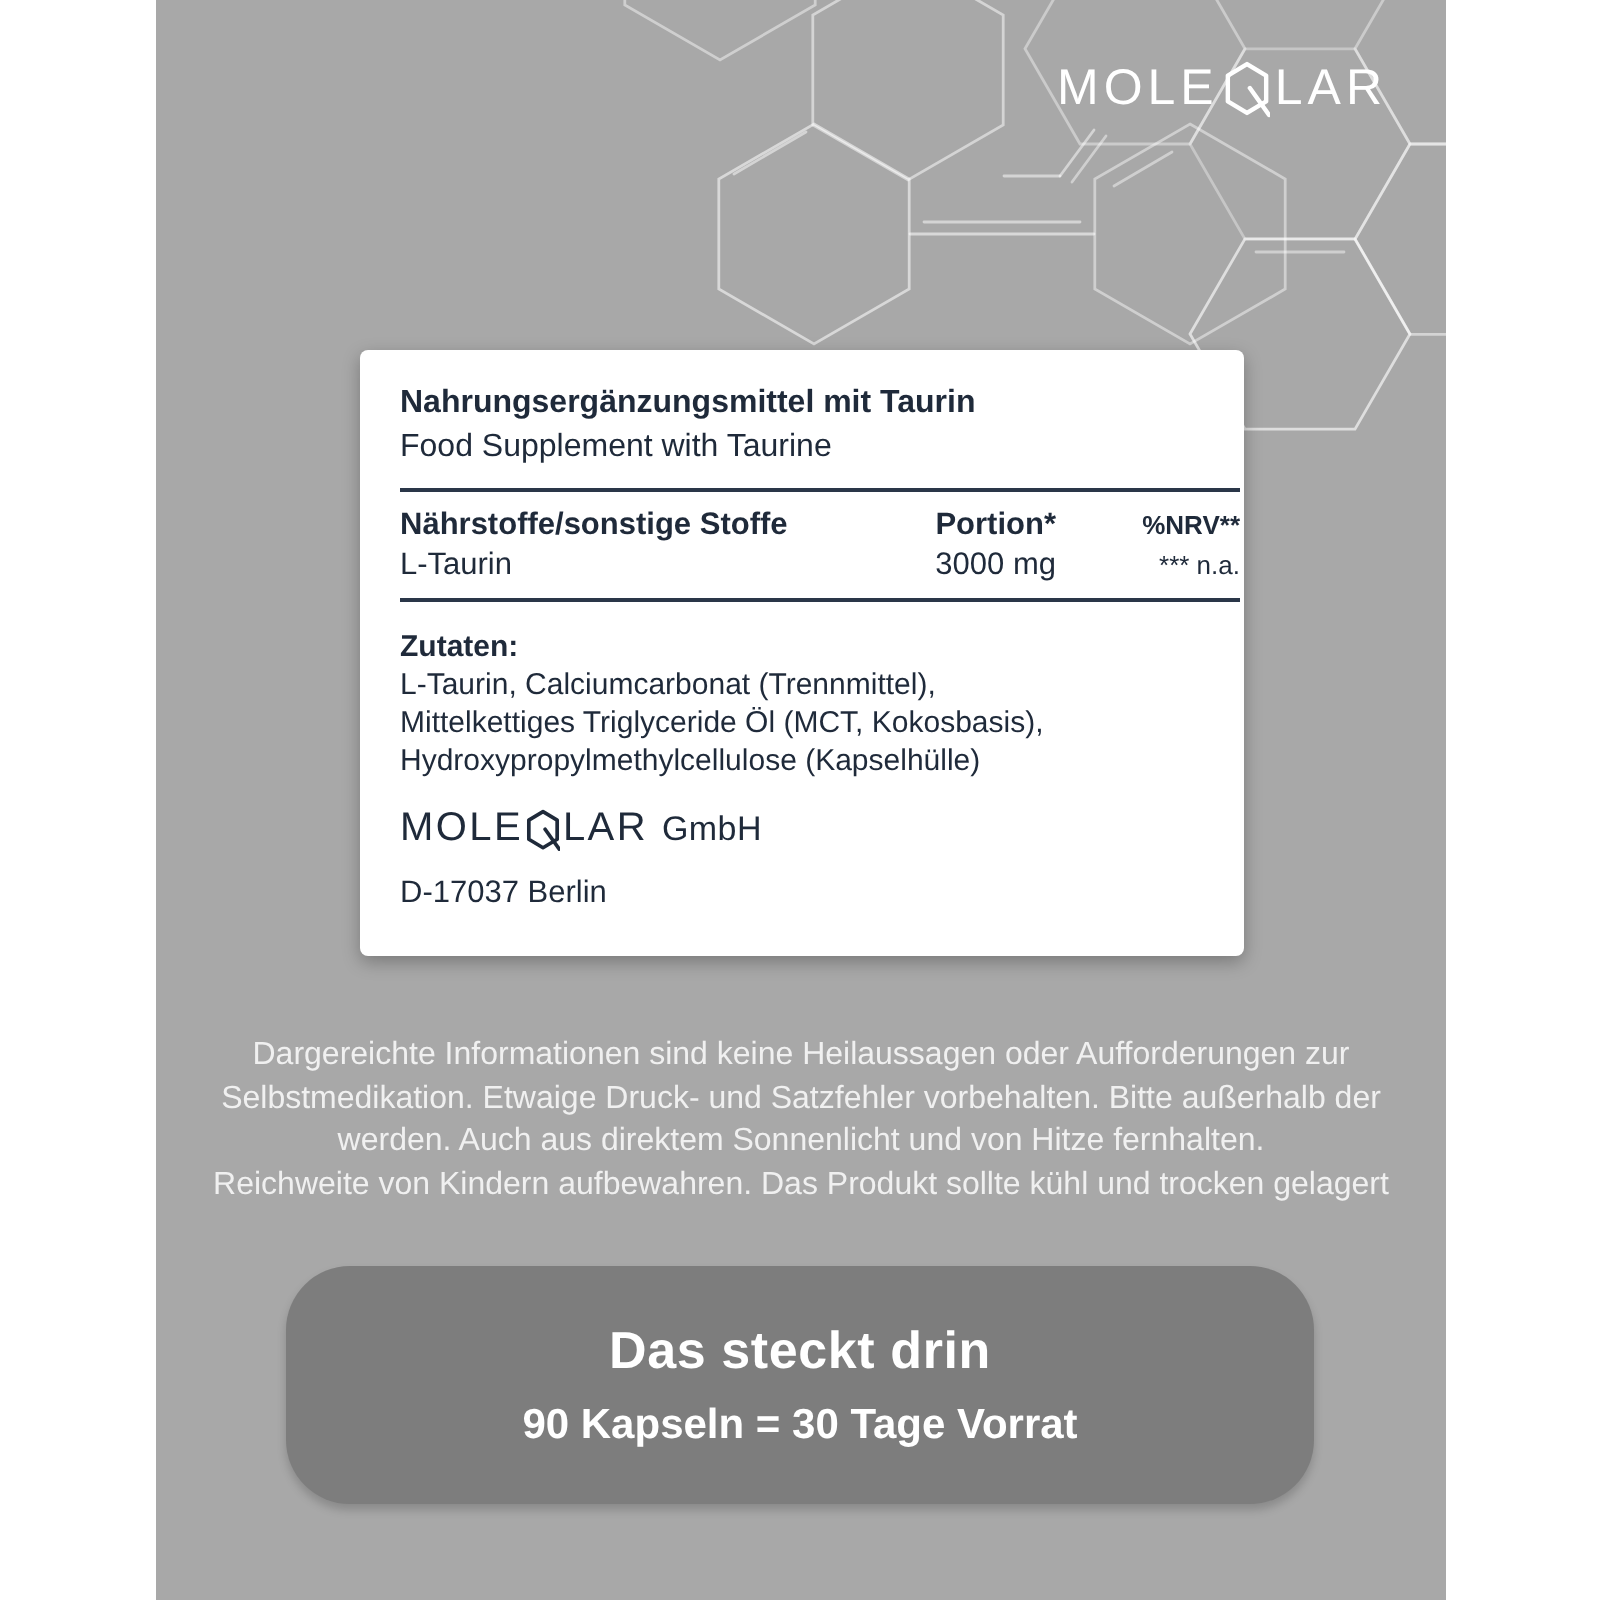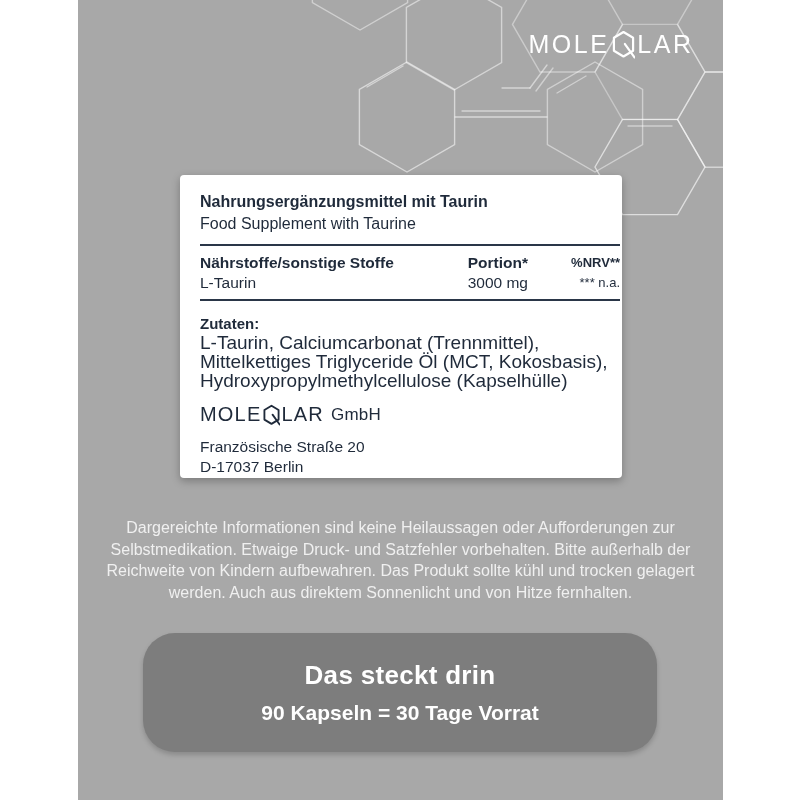--- a/index.html
+++ b/index.html
@@ -41,7 +41,7 @@
   .nutri-row.values .nutri-col-portion, .nutri-row.values .nutri-col-nrv { font-weight: 400; }
   .rule.second { margin-top: 6px; }
   .ingredients-label { margin-top: 13px; font-size: 15px; font-weight: 700; line-height: 19px; }
-  .ingredients-line { font-size: 19px; line-height: 19px; }
+  .ingredients-line { font-size: 15px; line-height: 19px; }
   .mfr-row { margin-top: 13px; display: flex; align-items: center; }
   .mfr-logo { font-size: 20px; letter-spacing: 1.2px; font-weight: 400; color: #1f2a3a; display: flex; align-items: center; }
   .mfr-logo .qicon { margin: 0 1px 0 2px; display: inline-block; }

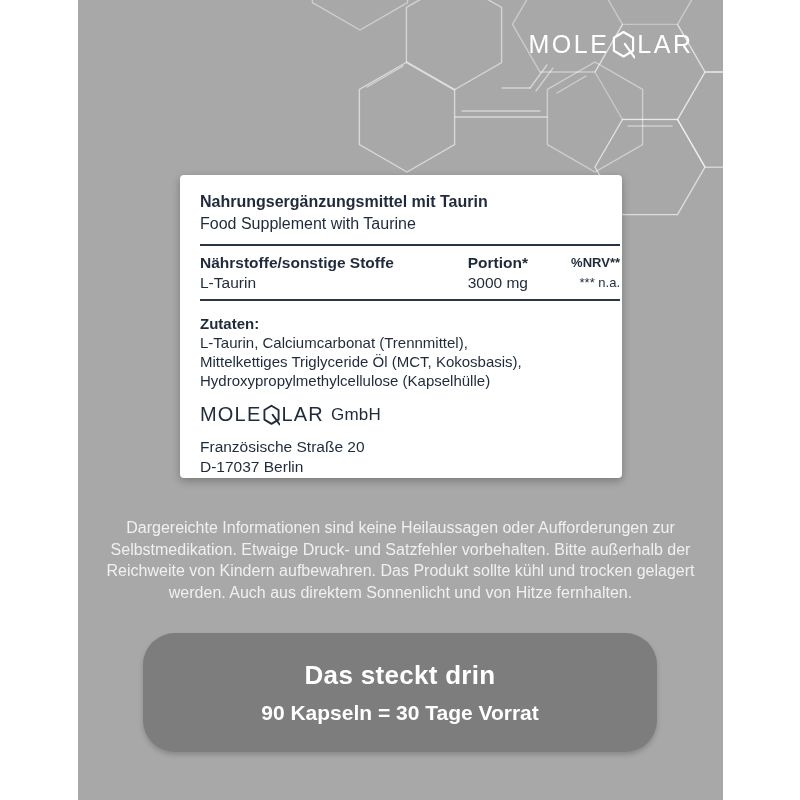--- a/index.html
+++ b/index.html
@@ -136,7 +136,6 @@
         <span class="mfr-suffix">GmbH</span>
       </div>
       <div class="address">
-        <div>Französische Straße 20</div>
         <div>D-17037 Berlin</div>
       </div>
     </div>

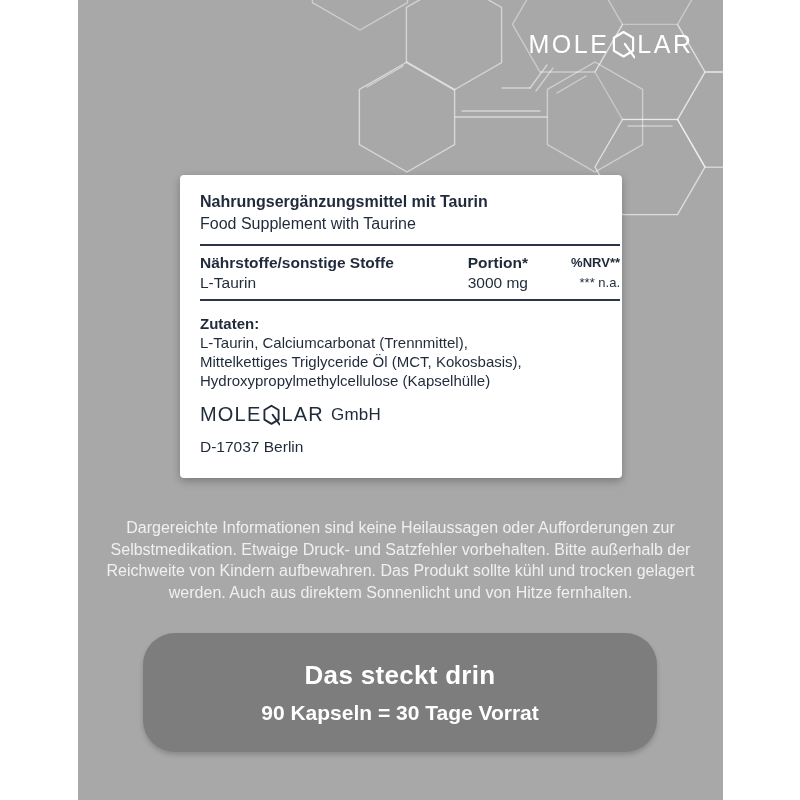--- a/index.html
+++ b/index.html
@@ -143,8 +143,8 @@
     <div class="disclaimer">
       <div>Dargereichte Informationen sind keine Heilaussagen oder Aufforderungen zur</div>
       <div>Selbstmedikation. Etwaige Druck- und Satzfehler vorbehalten. Bitte außerhalb der</div>
+      <div>werden. Auch aus direktem Sonnenlicht und von Hitze fernhalten.</div>
       <div>Reichweite von Kindern aufbewahren. Das Produkt sollte kühl und trocken gelagert</div>
-      <div>werden. Auch aus direktem Sonnenlicht und von Hitze fernhalten.</div>
     </div>
 
     <div class="contents-box">

